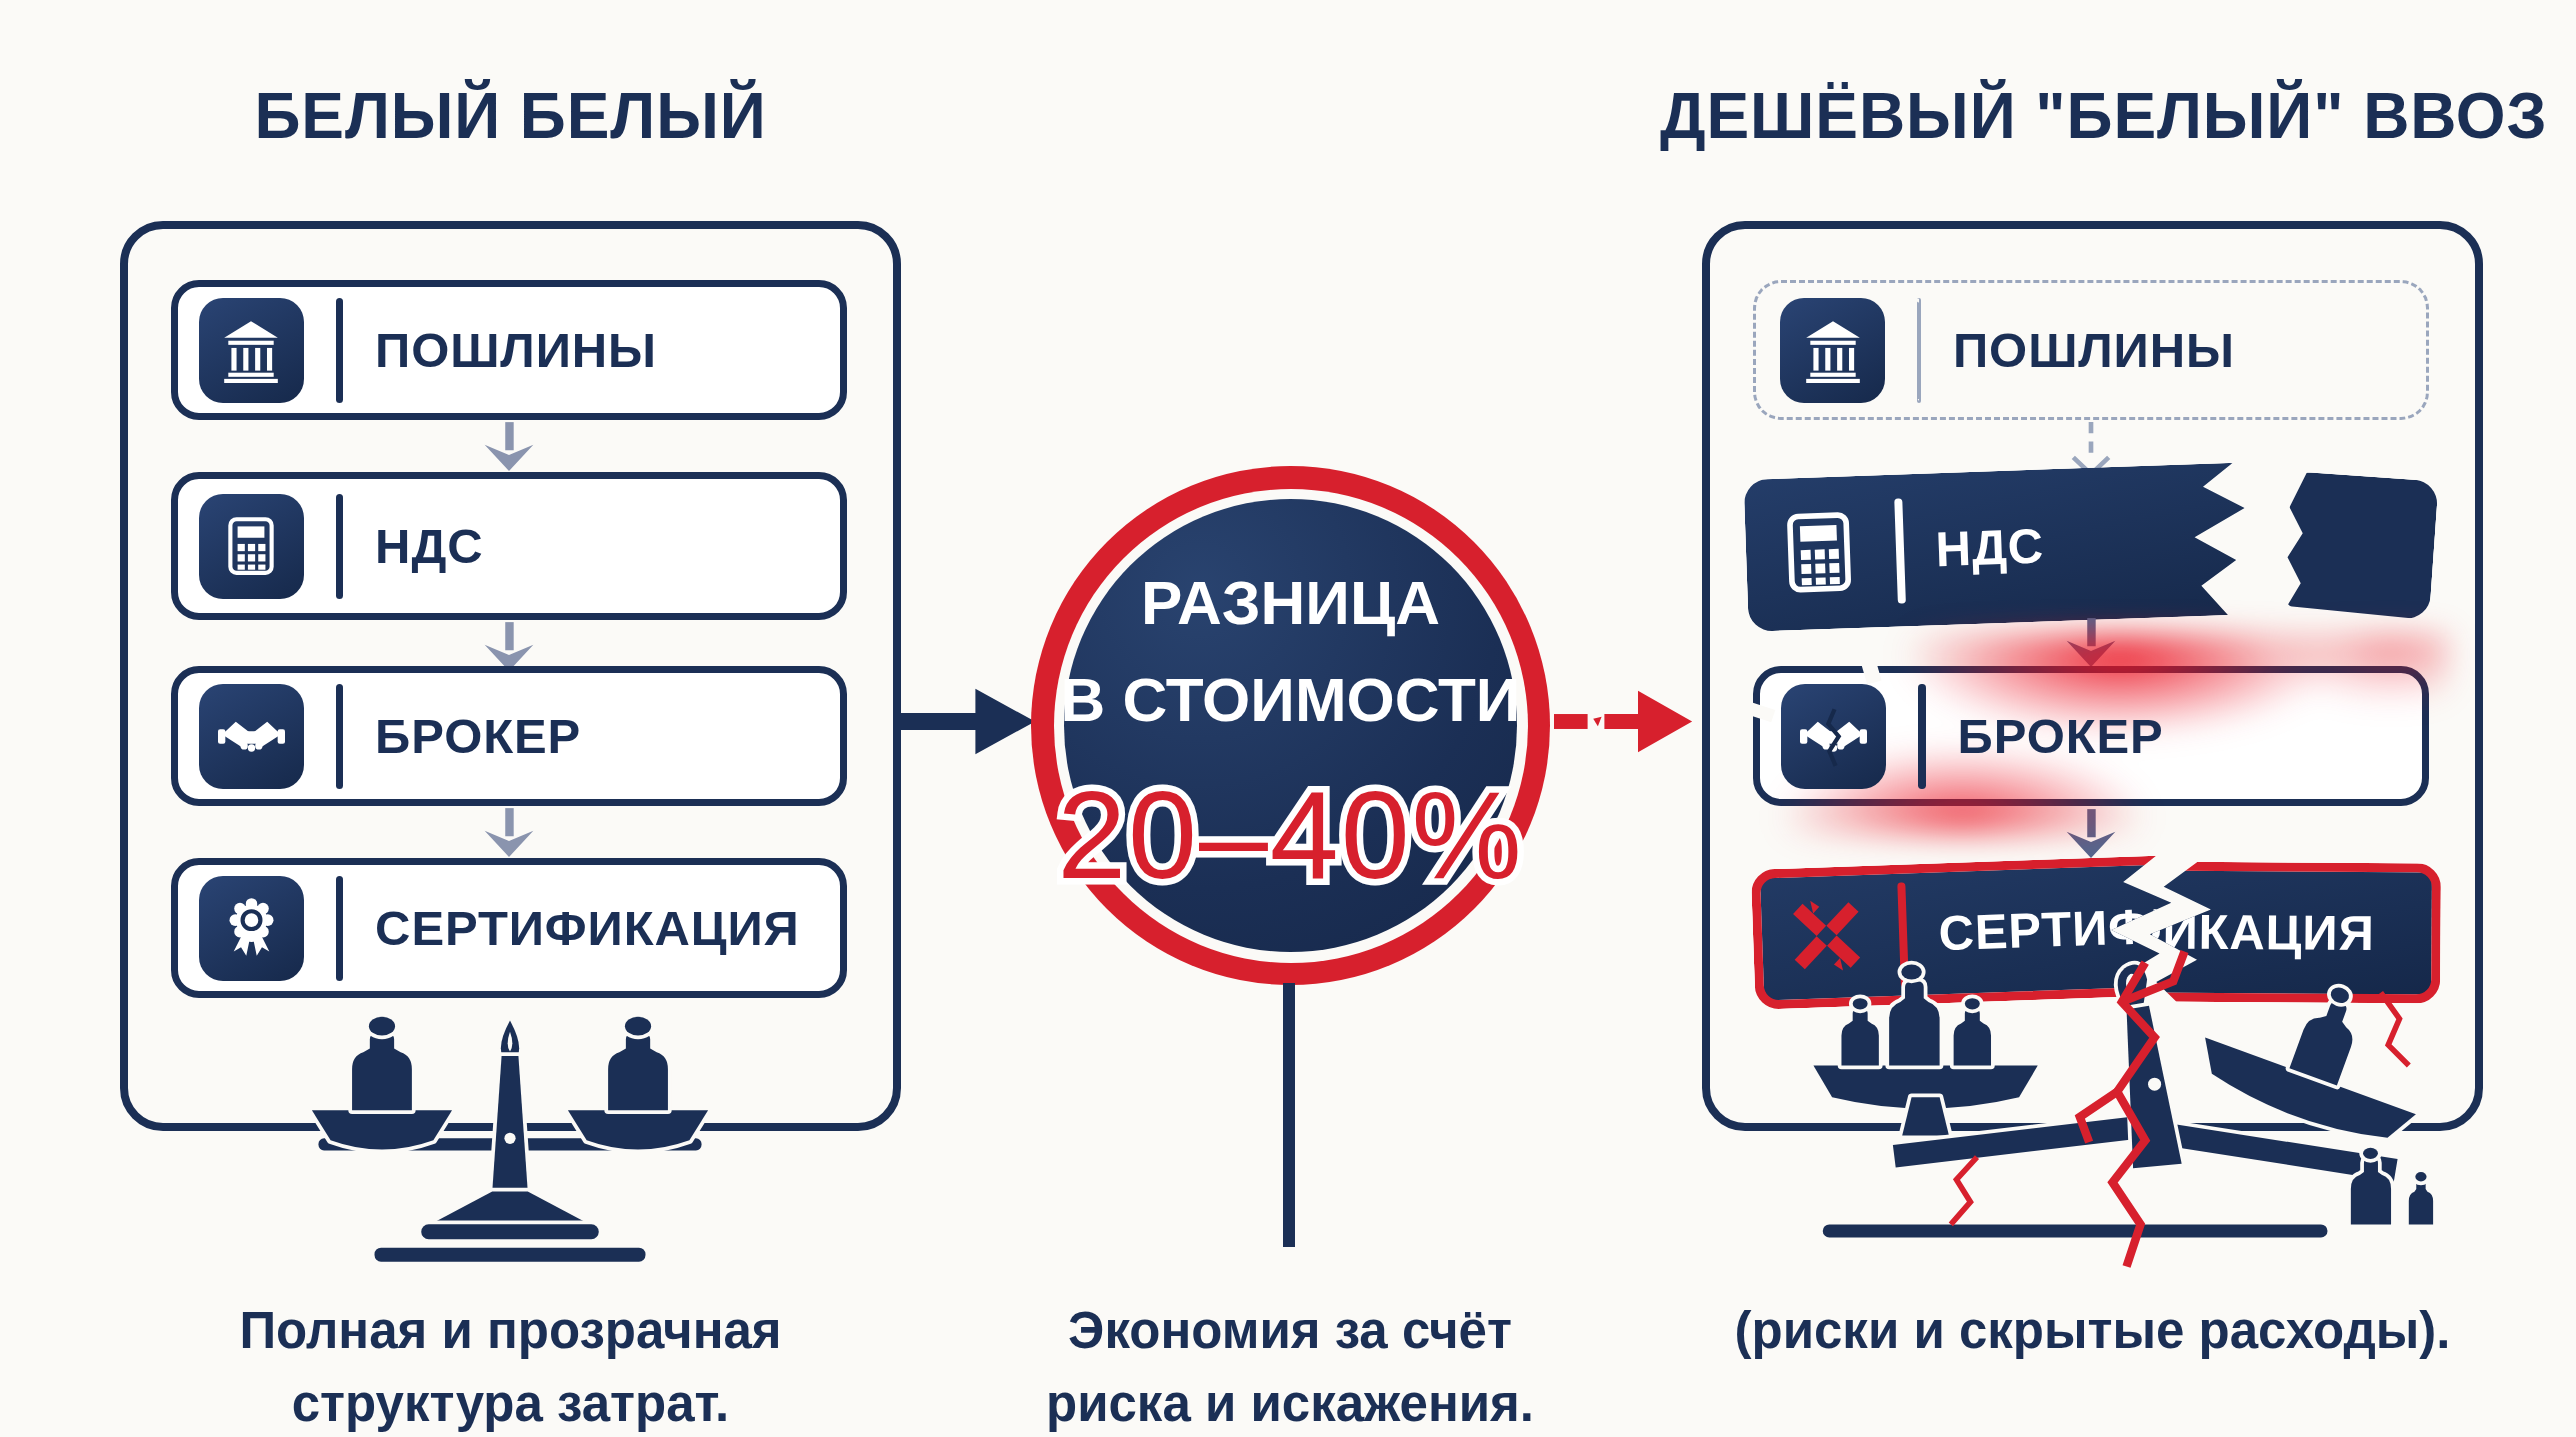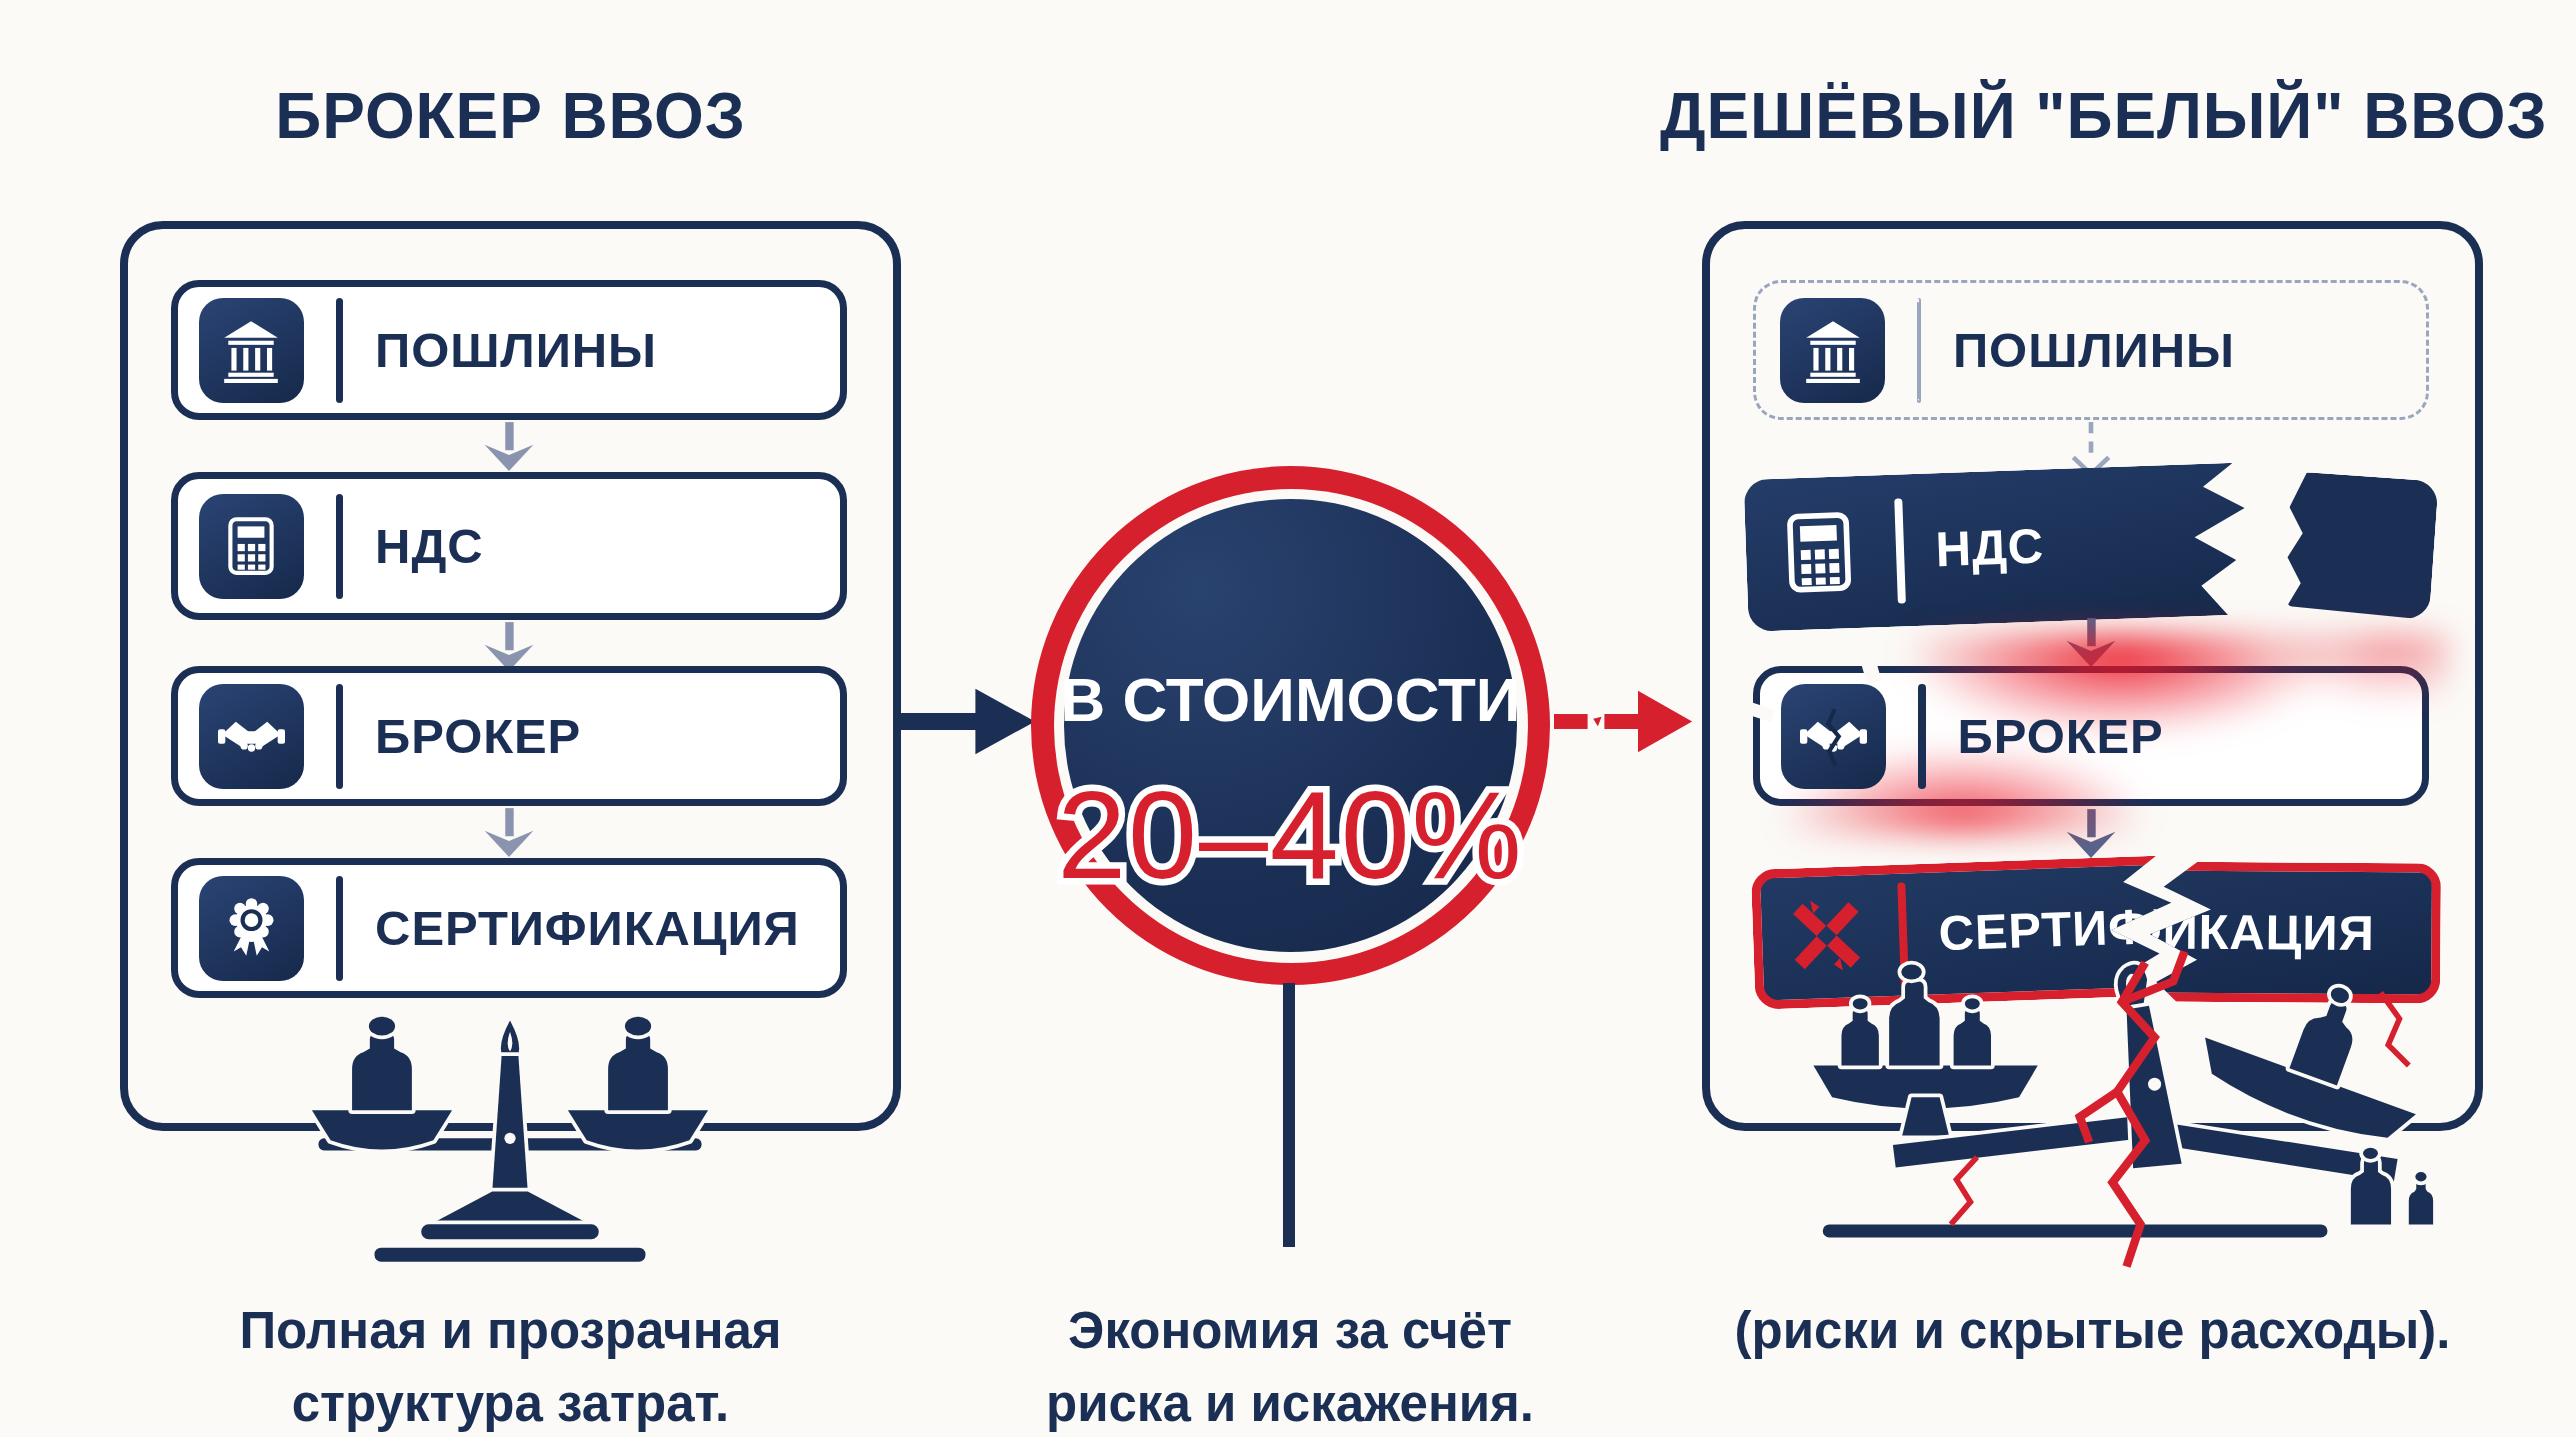--- a/index.html
+++ b/index.html
@@ -126,7 +126,7 @@
 
 <div class="canvas">
 
-  <div class="col-title left-title">БРОКЕР ВВОЗ</div>
+  <div class="col-title left-title">БЕЛЫЙ БЕЛЫЙ</div>
 
   <div class="panel left-panel">
 

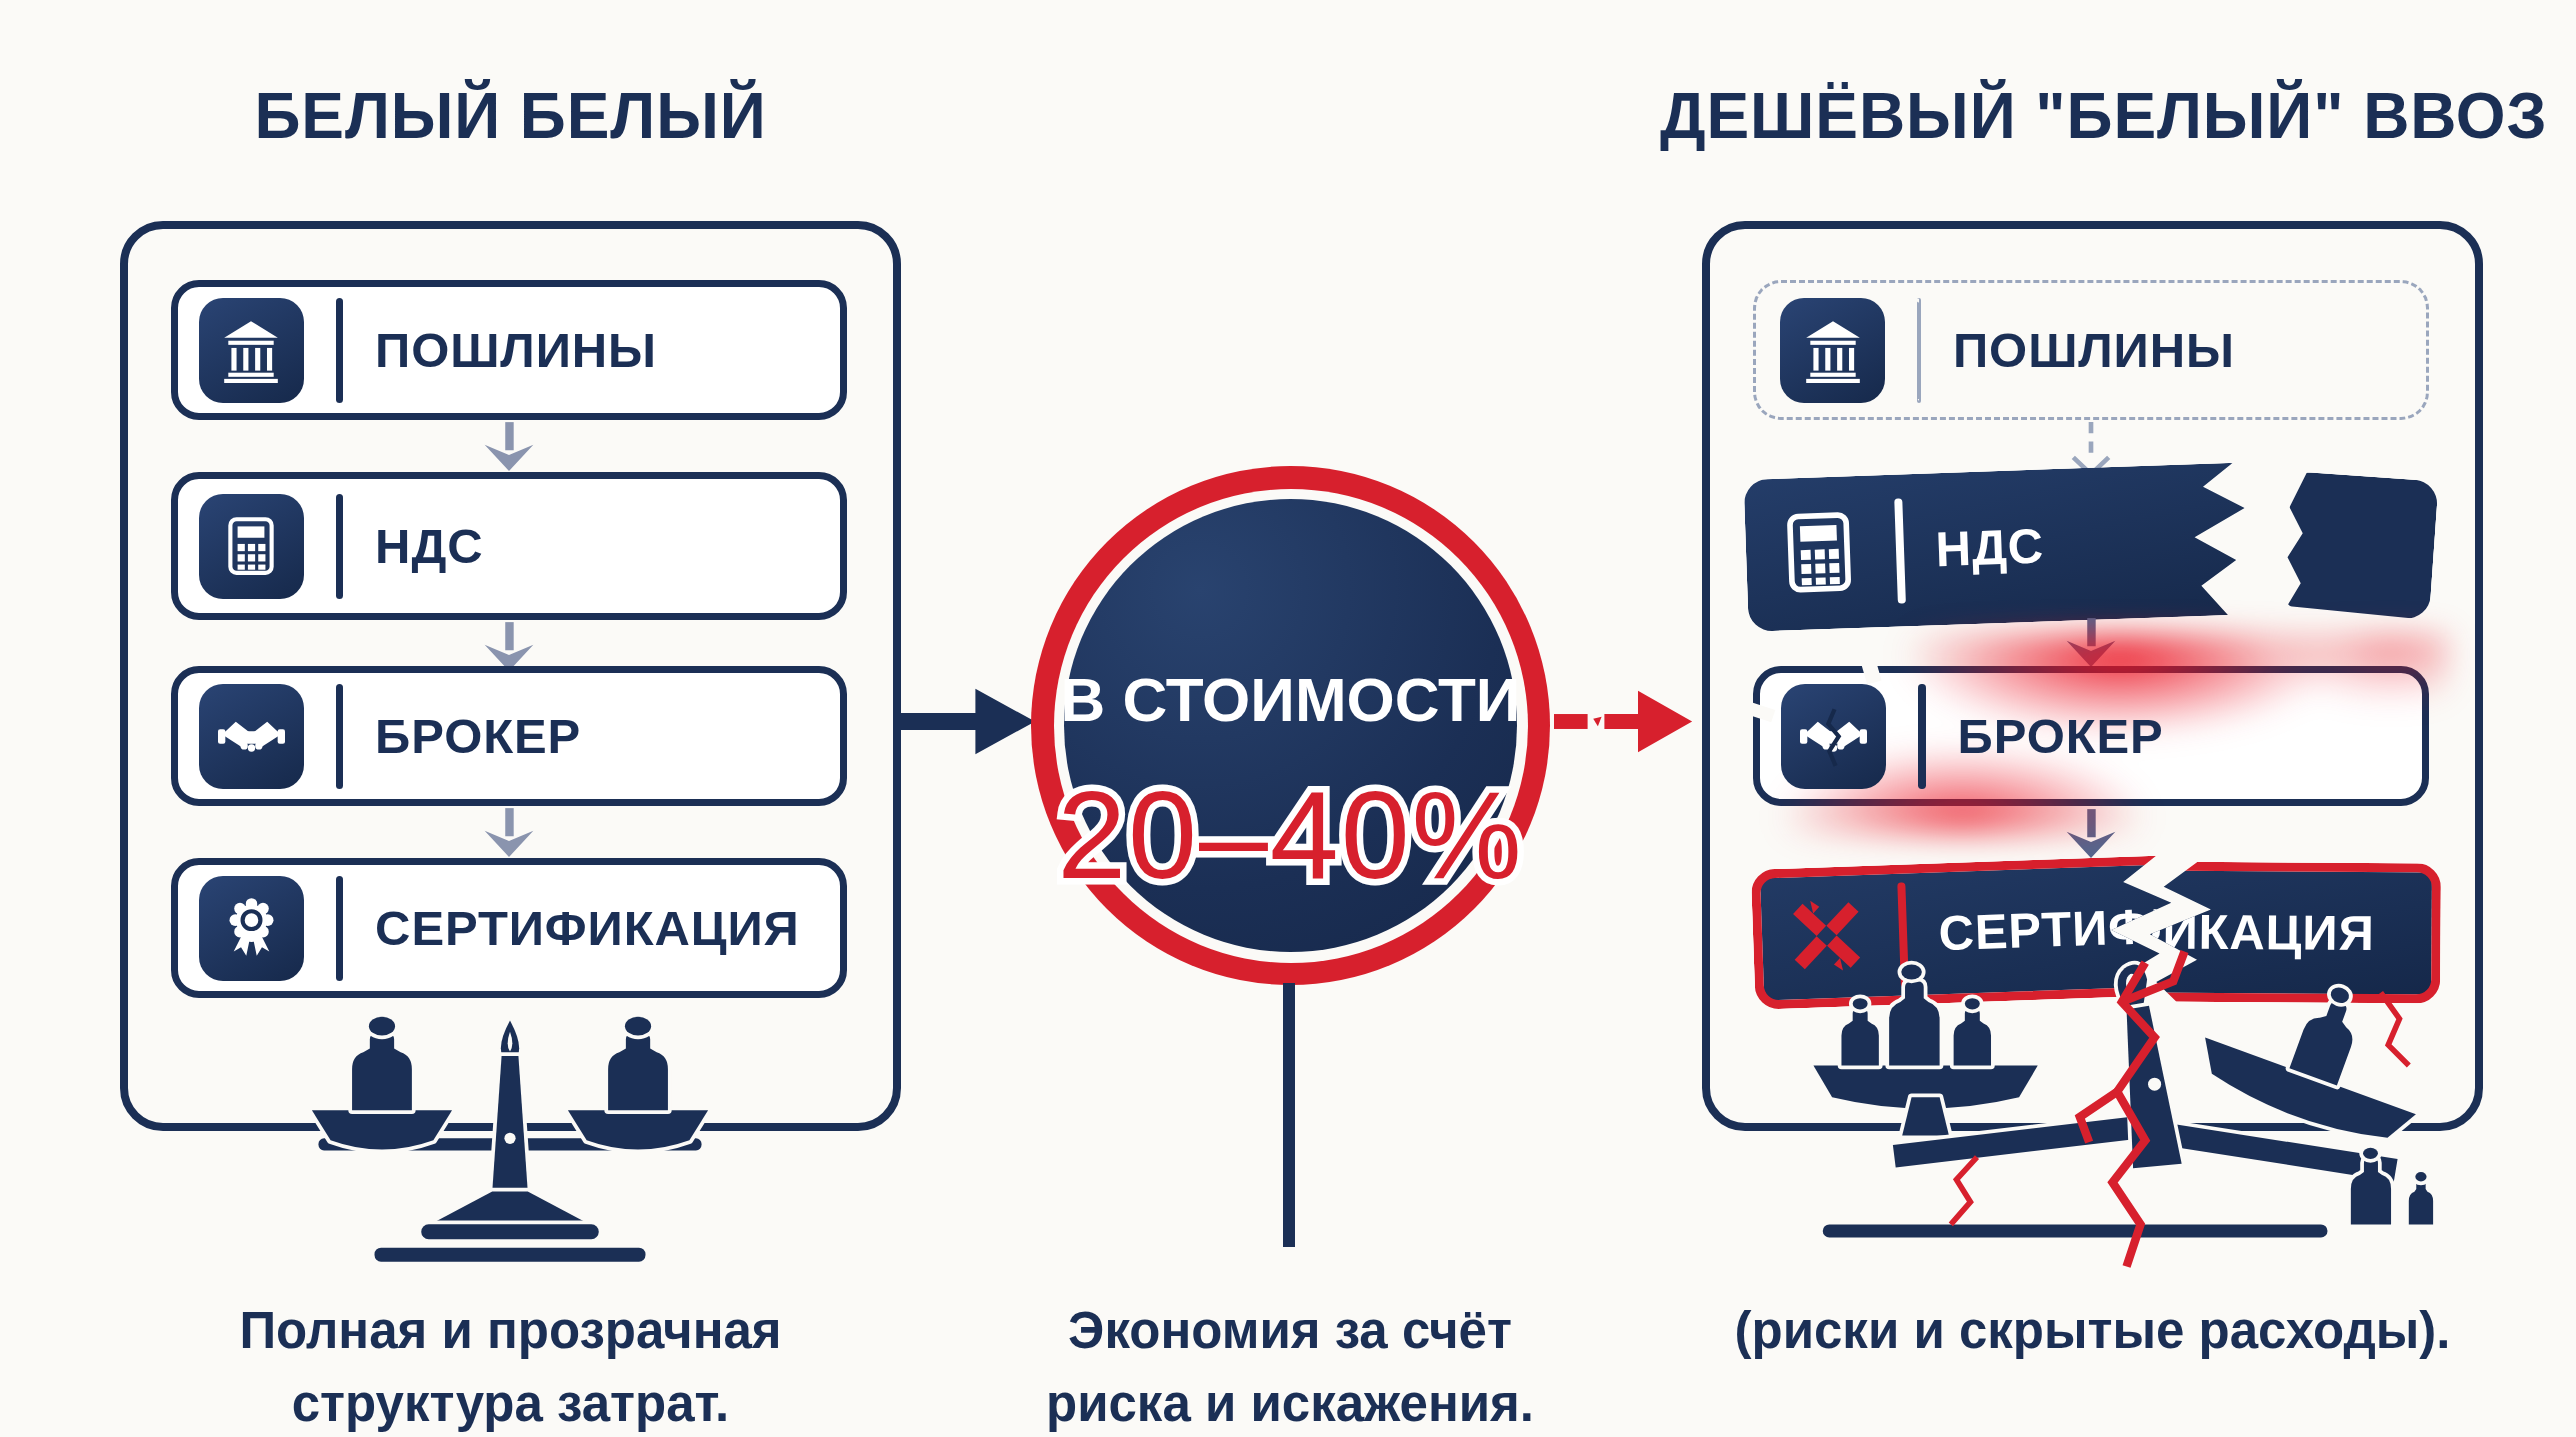--- a/index.html
+++ b/index.html
@@ -252,6 +252,7 @@
   </svg>
 
   <div class="circle">
+    <div class="c-line c1">РАЗНИЦА</div>
     <div class="c-line c2">В СТОИМОСТИ</div>
     <div class="c-value">
       <span class="back">20–40%</span>

